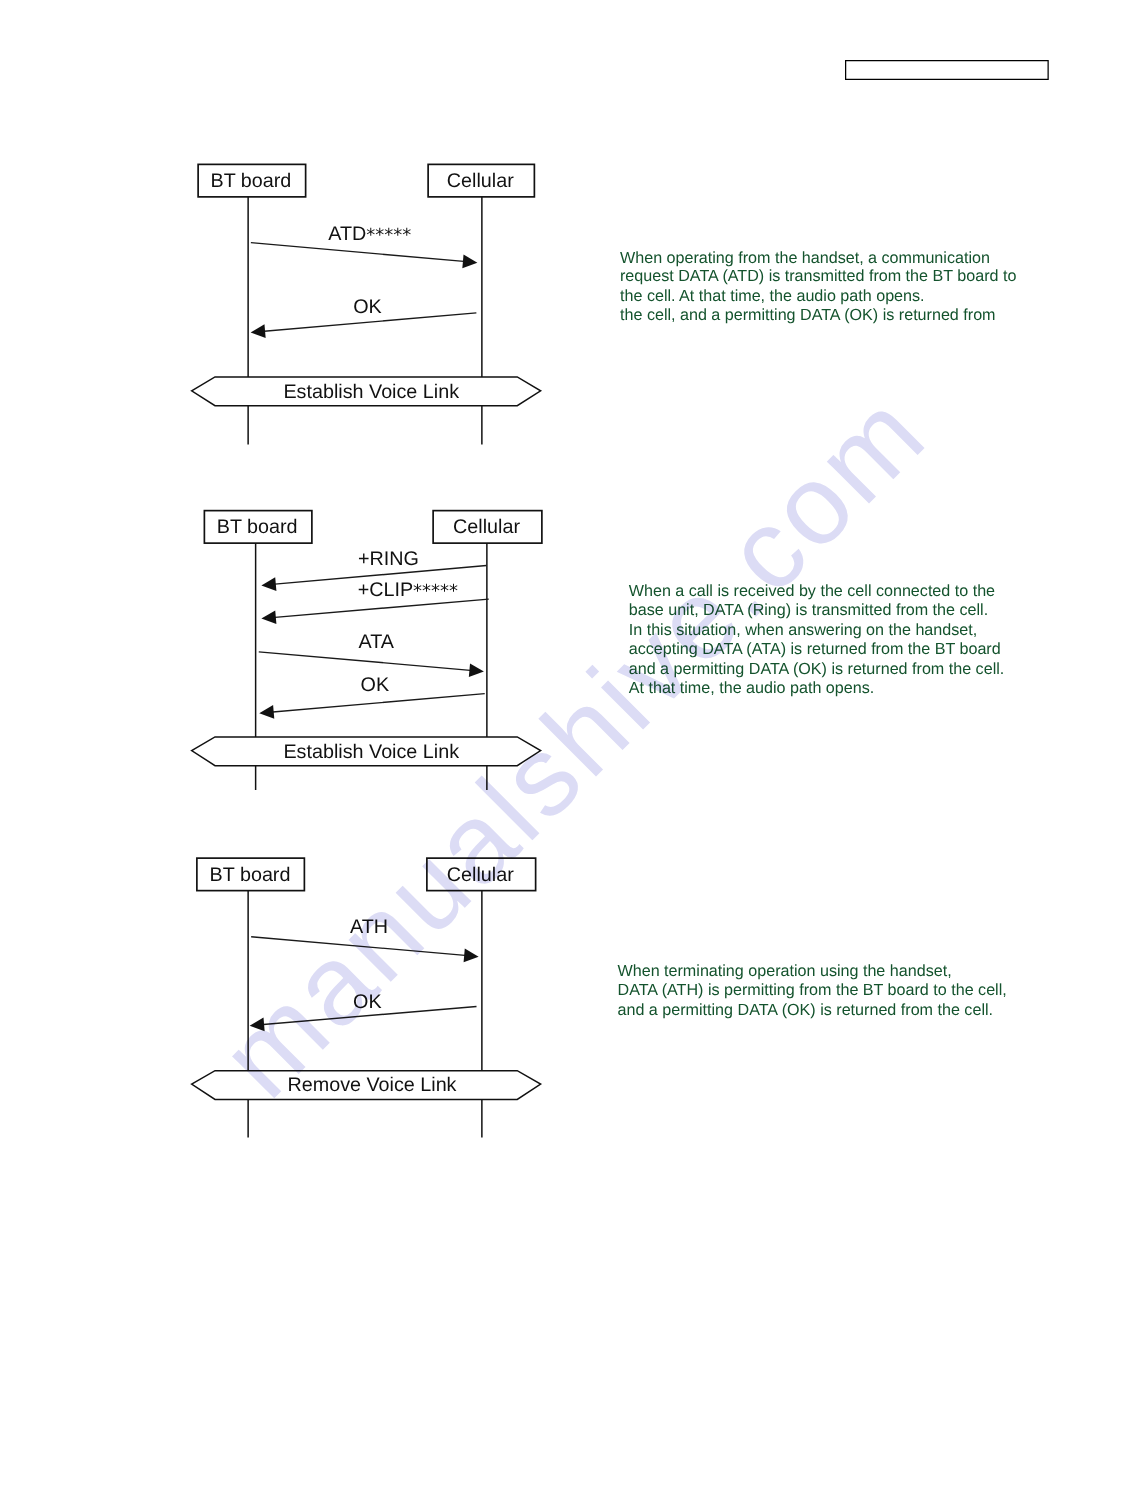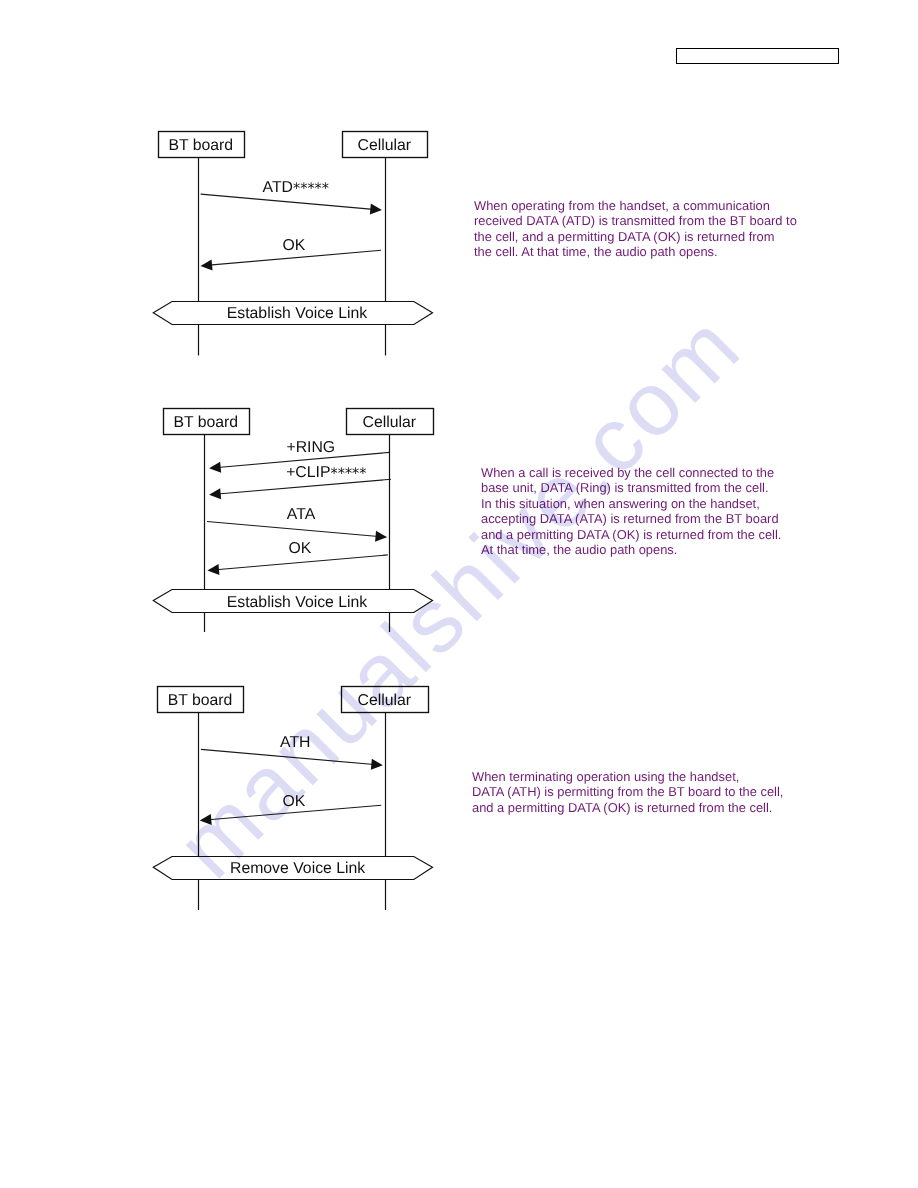--- a/index.html
+++ b/index.html
@@ -17,7 +17,7 @@
   #watermark-layer { position:absolute; left:0; top:0; width:918px; height:1188px; pointer-events:none; z-index:5; mix-blend-mode:multiply; }
   .wm-text { font-family:"Liberation Sans", sans-serif; font-size:90px; font-weight:400; letter-spacing:3.4px; }
   .ink { position:absolute; z-index:2; }
-  .desc { position:absolute; z-index:2; font-size:12.9px; color:#701a75; white-space:pre; }
+  .desc { position:absolute; z-index:2; font-size:12.9px; color:#14532d; white-space:pre;margin-left:22px; }
   .desc div { height:15.4px; line-height:15.4px; }
   .hdr-box { position:absolute; z-index:2; box-sizing:border-box; border:1.4px solid #000; background:#fff; }
   svg { display:block; }

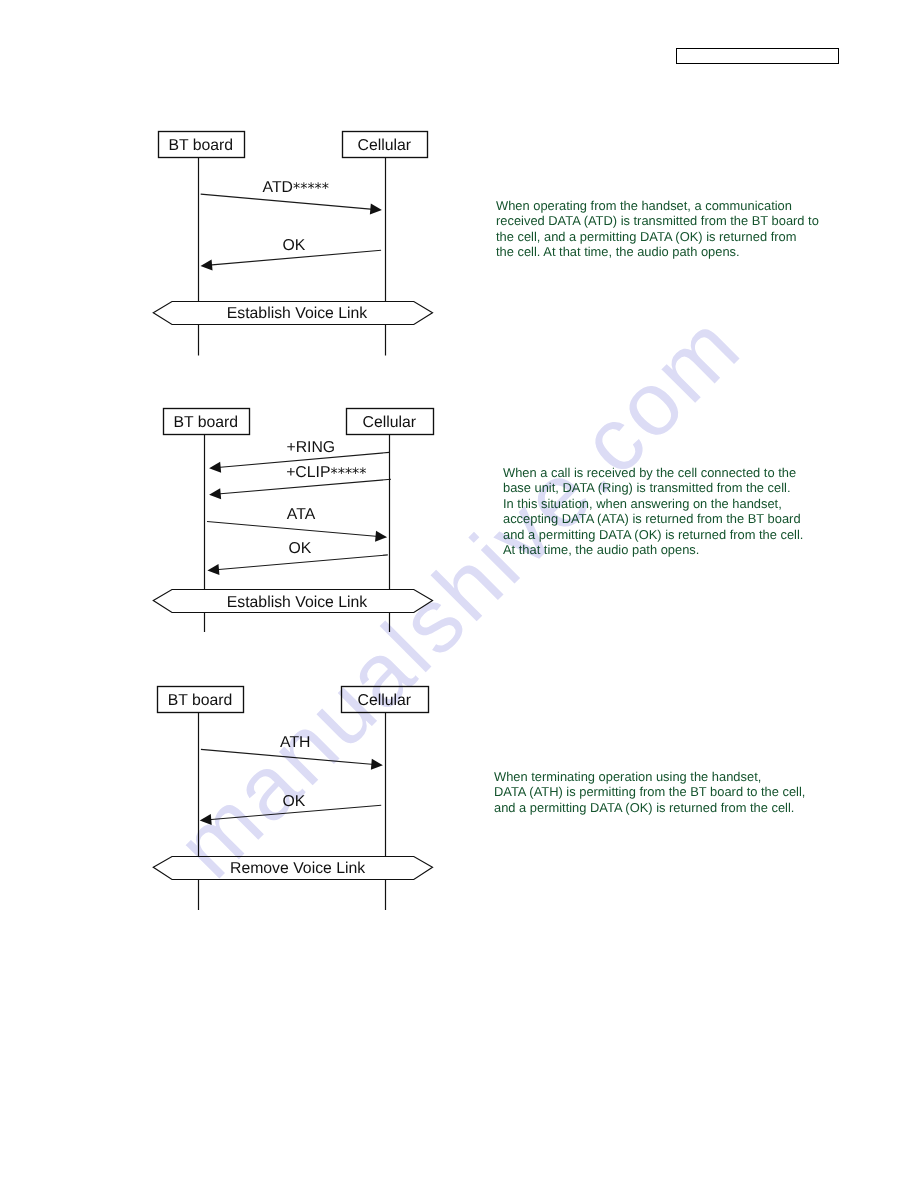--- a/index.html
+++ b/index.html
@@ -91,7 +91,7 @@
       </g>
     </svg>
 
-  <div class="desc" style="left:474px; top:198px;"><div>When operating from the handset, a communication</div><div>received DATA (ATD) is transmitted from the BT board to</div><div>the cell, and a permitting DATA (OK) is returned from</div><div>the cell. At that time, the audio path opens.</div></div>
+  <div class="desc" style="left:474px; top:198px;"><div>When operating from the handset, a communication</div><div>request DATA (ATD) is transmitted from the BT board to</div><div>the cell, and a permitting DATA (OK) is returned from</div><div>the cell. At that time, the audio path opens.</div></div>
   <div class="desc" style="left:481px; top:465px;"><div>When a call is received by the cell connected to the</div><div>base unit, DATA (Ring) is transmitted from the cell.</div><div>In this situation, when answering on the handset,</div><div>accepting DATA (ATA) is returned from the BT board</div><div>and a permitting DATA (OK) is returned from the cell.</div><div>At that time, the audio path opens.</div></div>
   <div class="desc" style="left:472px; top:769px;"><div>When terminating operation using the handset,</div><div>DATA (ATH) is permitting from the BT board to the cell,</div><div>and a permitting DATA (OK) is returned from the cell.</div></div>
 

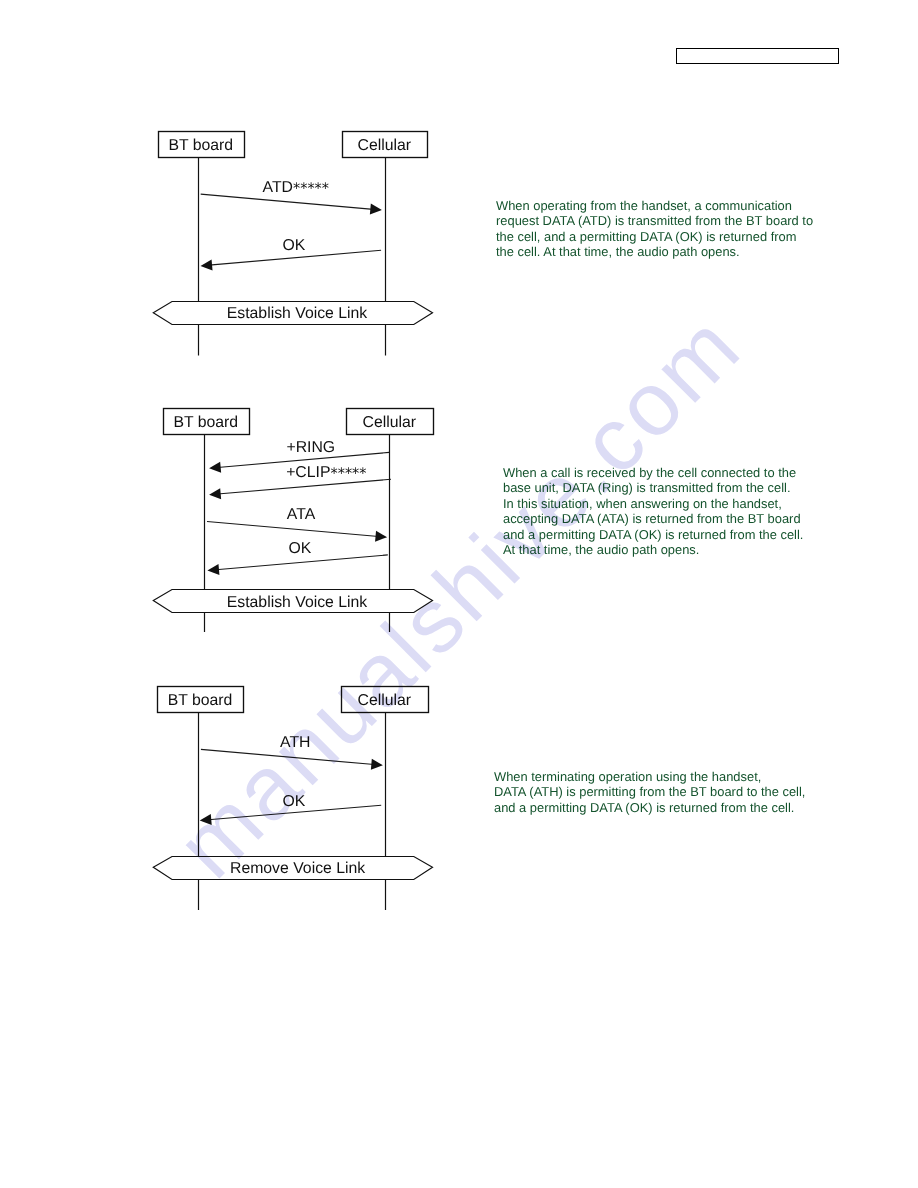--- a/index.html
+++ b/index.html
@@ -91,7 +91,7 @@
       </g>
     </svg>
 
-  <div class="desc" style="left:474px; top:198px;"><div>When operating from the handset, a communication</div><div>request DATA (ATD) is transmitted from the BT board to</div><div>the cell, and a permitting DATA (OK) is returned from</div><div>the cell. At that time, the audio path opens.</div></div>
+  <div class="desc" style="left:474px; top:198px;"><div>When operating from the handset, a communication</div><div>request DATA (ATD) is transmitted from the BT board to</div><div>the cell. At that time, the audio path opens.</div><div>the cell, and a permitting DATA (OK) is returned from</div></div>
   <div class="desc" style="left:481px; top:465px;"><div>When a call is received by the cell connected to the</div><div>base unit, DATA (Ring) is transmitted from the cell.</div><div>In this situation, when answering on the handset,</div><div>accepting DATA (ATA) is returned from the BT board</div><div>and a permitting DATA (OK) is returned from the cell.</div><div>At that time, the audio path opens.</div></div>
   <div class="desc" style="left:472px; top:769px;"><div>When terminating operation using the handset,</div><div>DATA (ATH) is permitting from the BT board to the cell,</div><div>and a permitting DATA (OK) is returned from the cell.</div></div>
 

